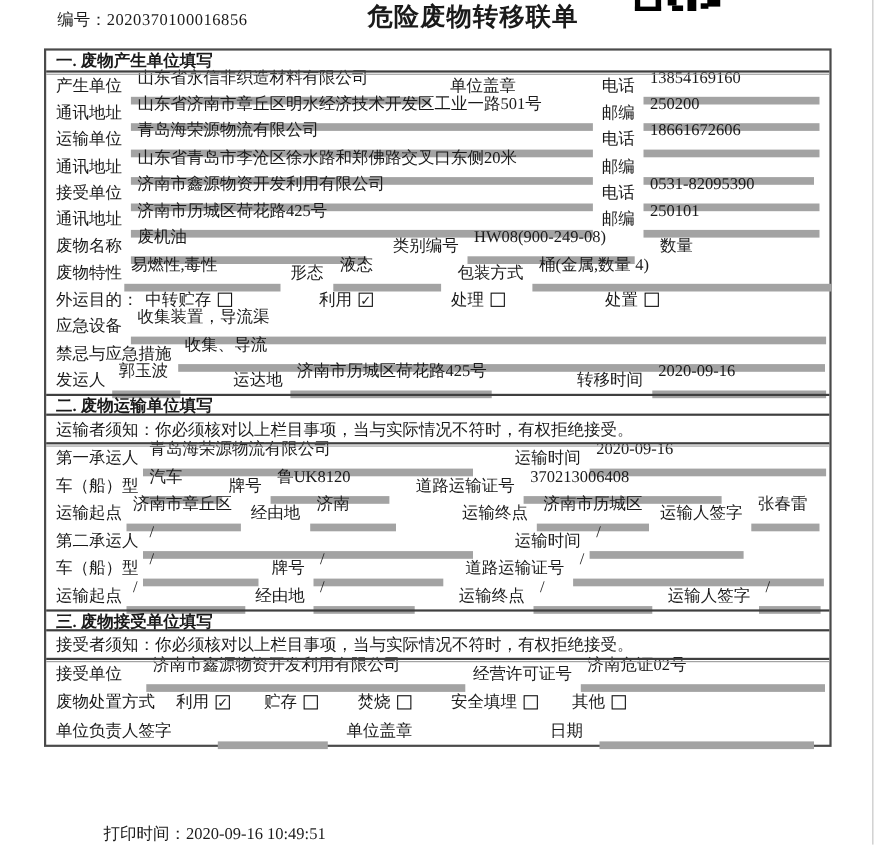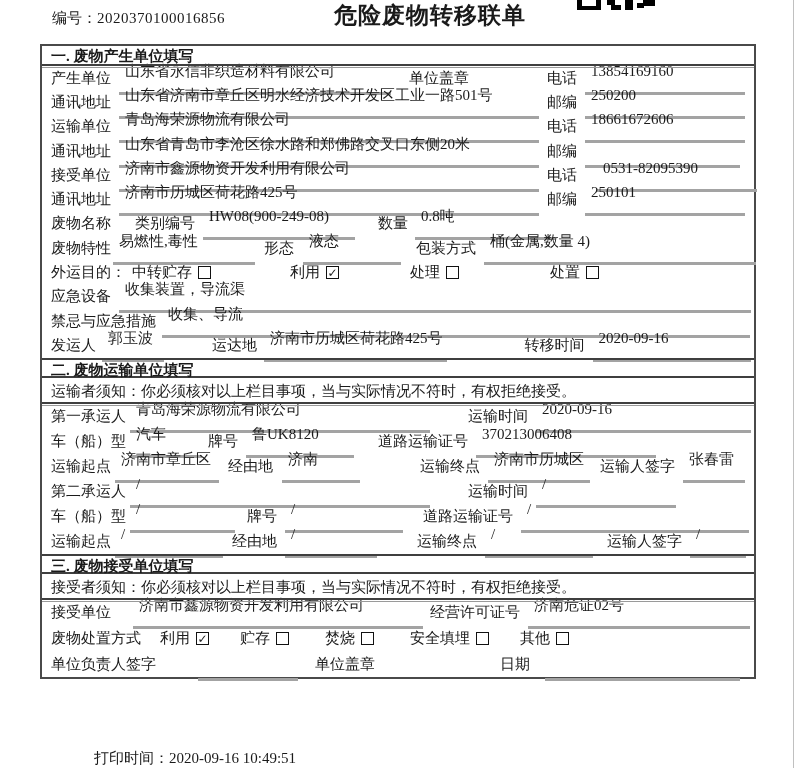--- a/index.html
+++ b/index.html
@@ -25,7 +25,7 @@
   .s2 .row { height:25px; }
   .s3 .row { height:25.8px; }
   .l { white-space:nowrap; flex-shrink:0; }
-  .v { display:inline-block; border-bottom:3px solid #a3a3a3; height:33px; line-height:19px;
+  .v { display:inline-block; border-bottom:7px solid #a3a3a3; height:33px; line-height:19px;
        padding:0 4px 0 6px; white-space:nowrap; flex-shrink:0; }
   .cbi { display:inline-flex; align-items:center; flex-shrink:0; }
   .box { display:inline-block; width:13px; height:13px; border:1px solid #111; margin-left:6px;

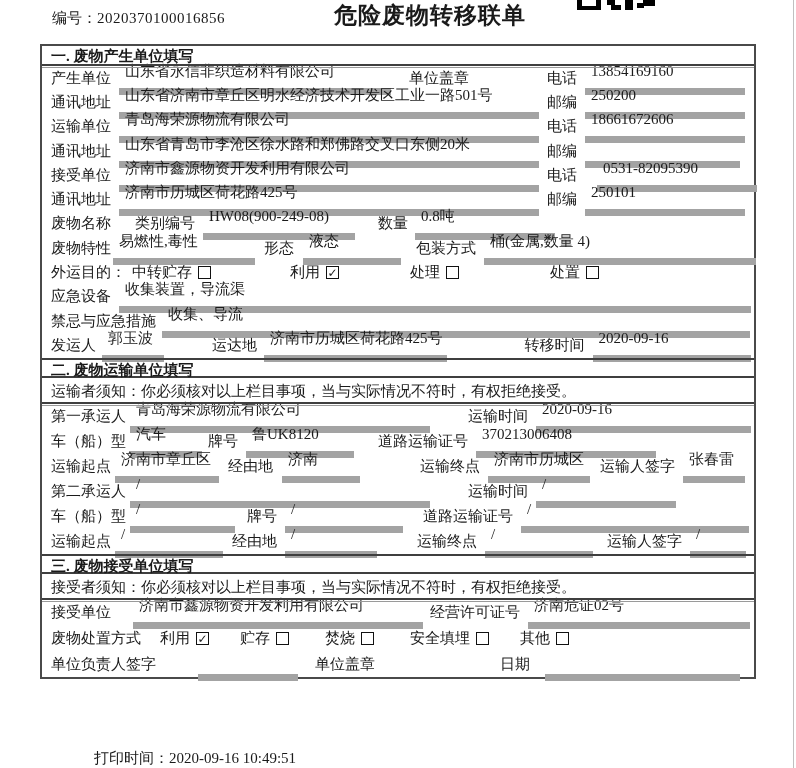--- a/index.html
+++ b/index.html
@@ -93,7 +93,7 @@
         <span class="l">接受单位</span>
         <span class="v" style="margin-left:8px;min-width:420px">济南市鑫源物资开发利用有限公司</span>
         <span class="l" style="margin-left:8px">电话</span>
-        <span class="v" style="margin-left:20px;min-width:160px">0531-82095390</span>
+        <span class="v" style="margin-left:8px;min-width:160px">0531-82095390</span>
       </div>
 
       <div class="row">

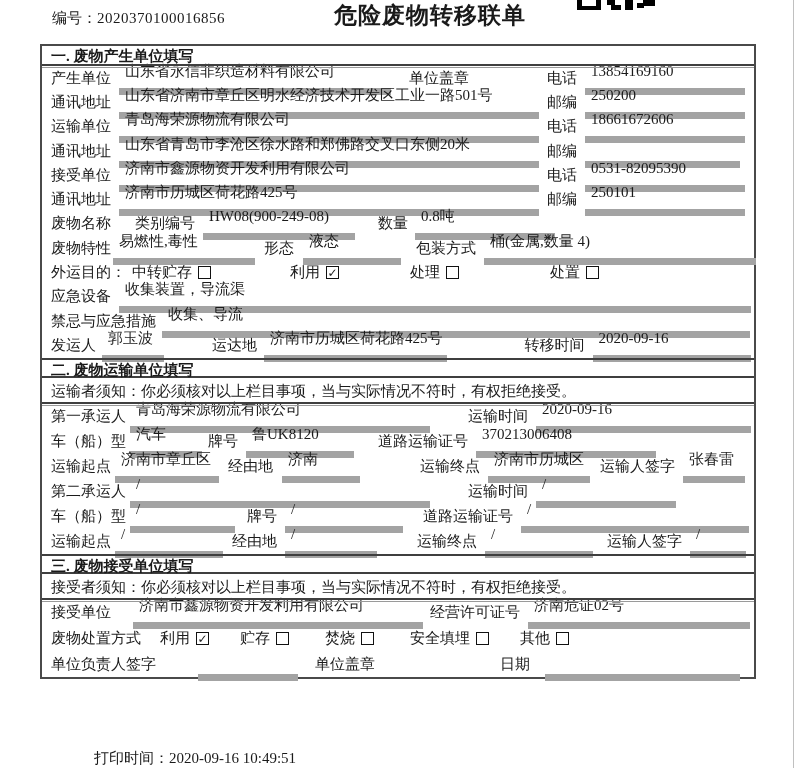--- a/index.html
+++ b/index.html
@@ -105,6 +105,7 @@
 
       <div class="row">
         <span class="l">废物名称</span>
+        <span class="v" style="margin-left:8px;min-width:214px">废机油</span>
         <span class="l" style="margin-left:24px">类别编号</span>
         <span class="v" style="margin-left:8px;min-width:152px">HW08(900-249-08)</span>
         <span class="l" style="margin-left:23px">数量</span>

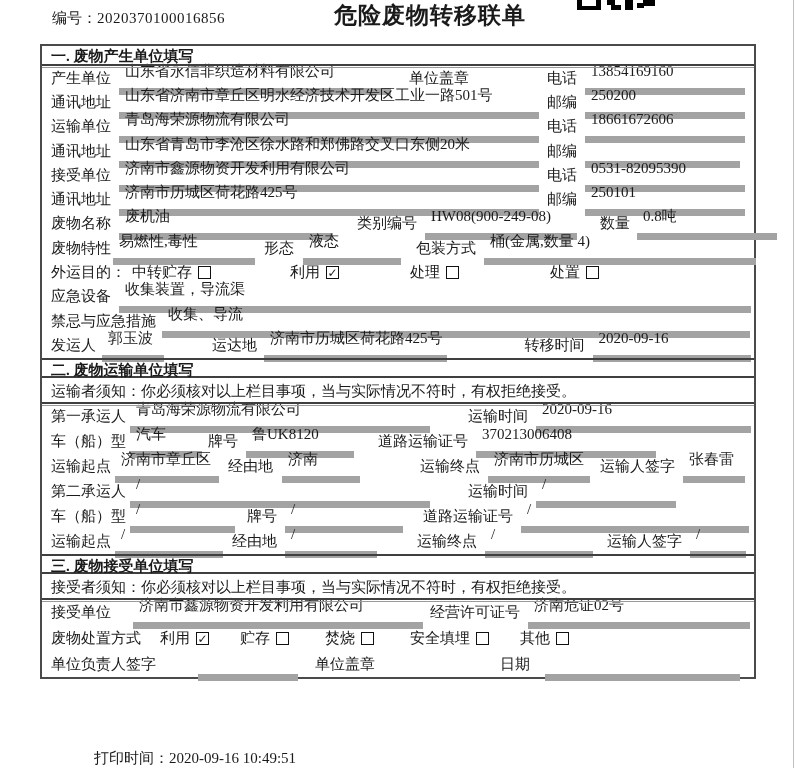--- a/index.html
+++ b/index.html
@@ -109,7 +109,6 @@
         <span class="l" style="margin-left:24px">类别编号</span>
         <span class="v" style="margin-left:8px;min-width:152px">HW08(900-249-08)</span>
         <span class="l" style="margin-left:23px">数量</span>
-        <span class="v" style="margin-left:7px;min-width:140px">0.8吨</span>
       </div>
 
       <div class="row">

